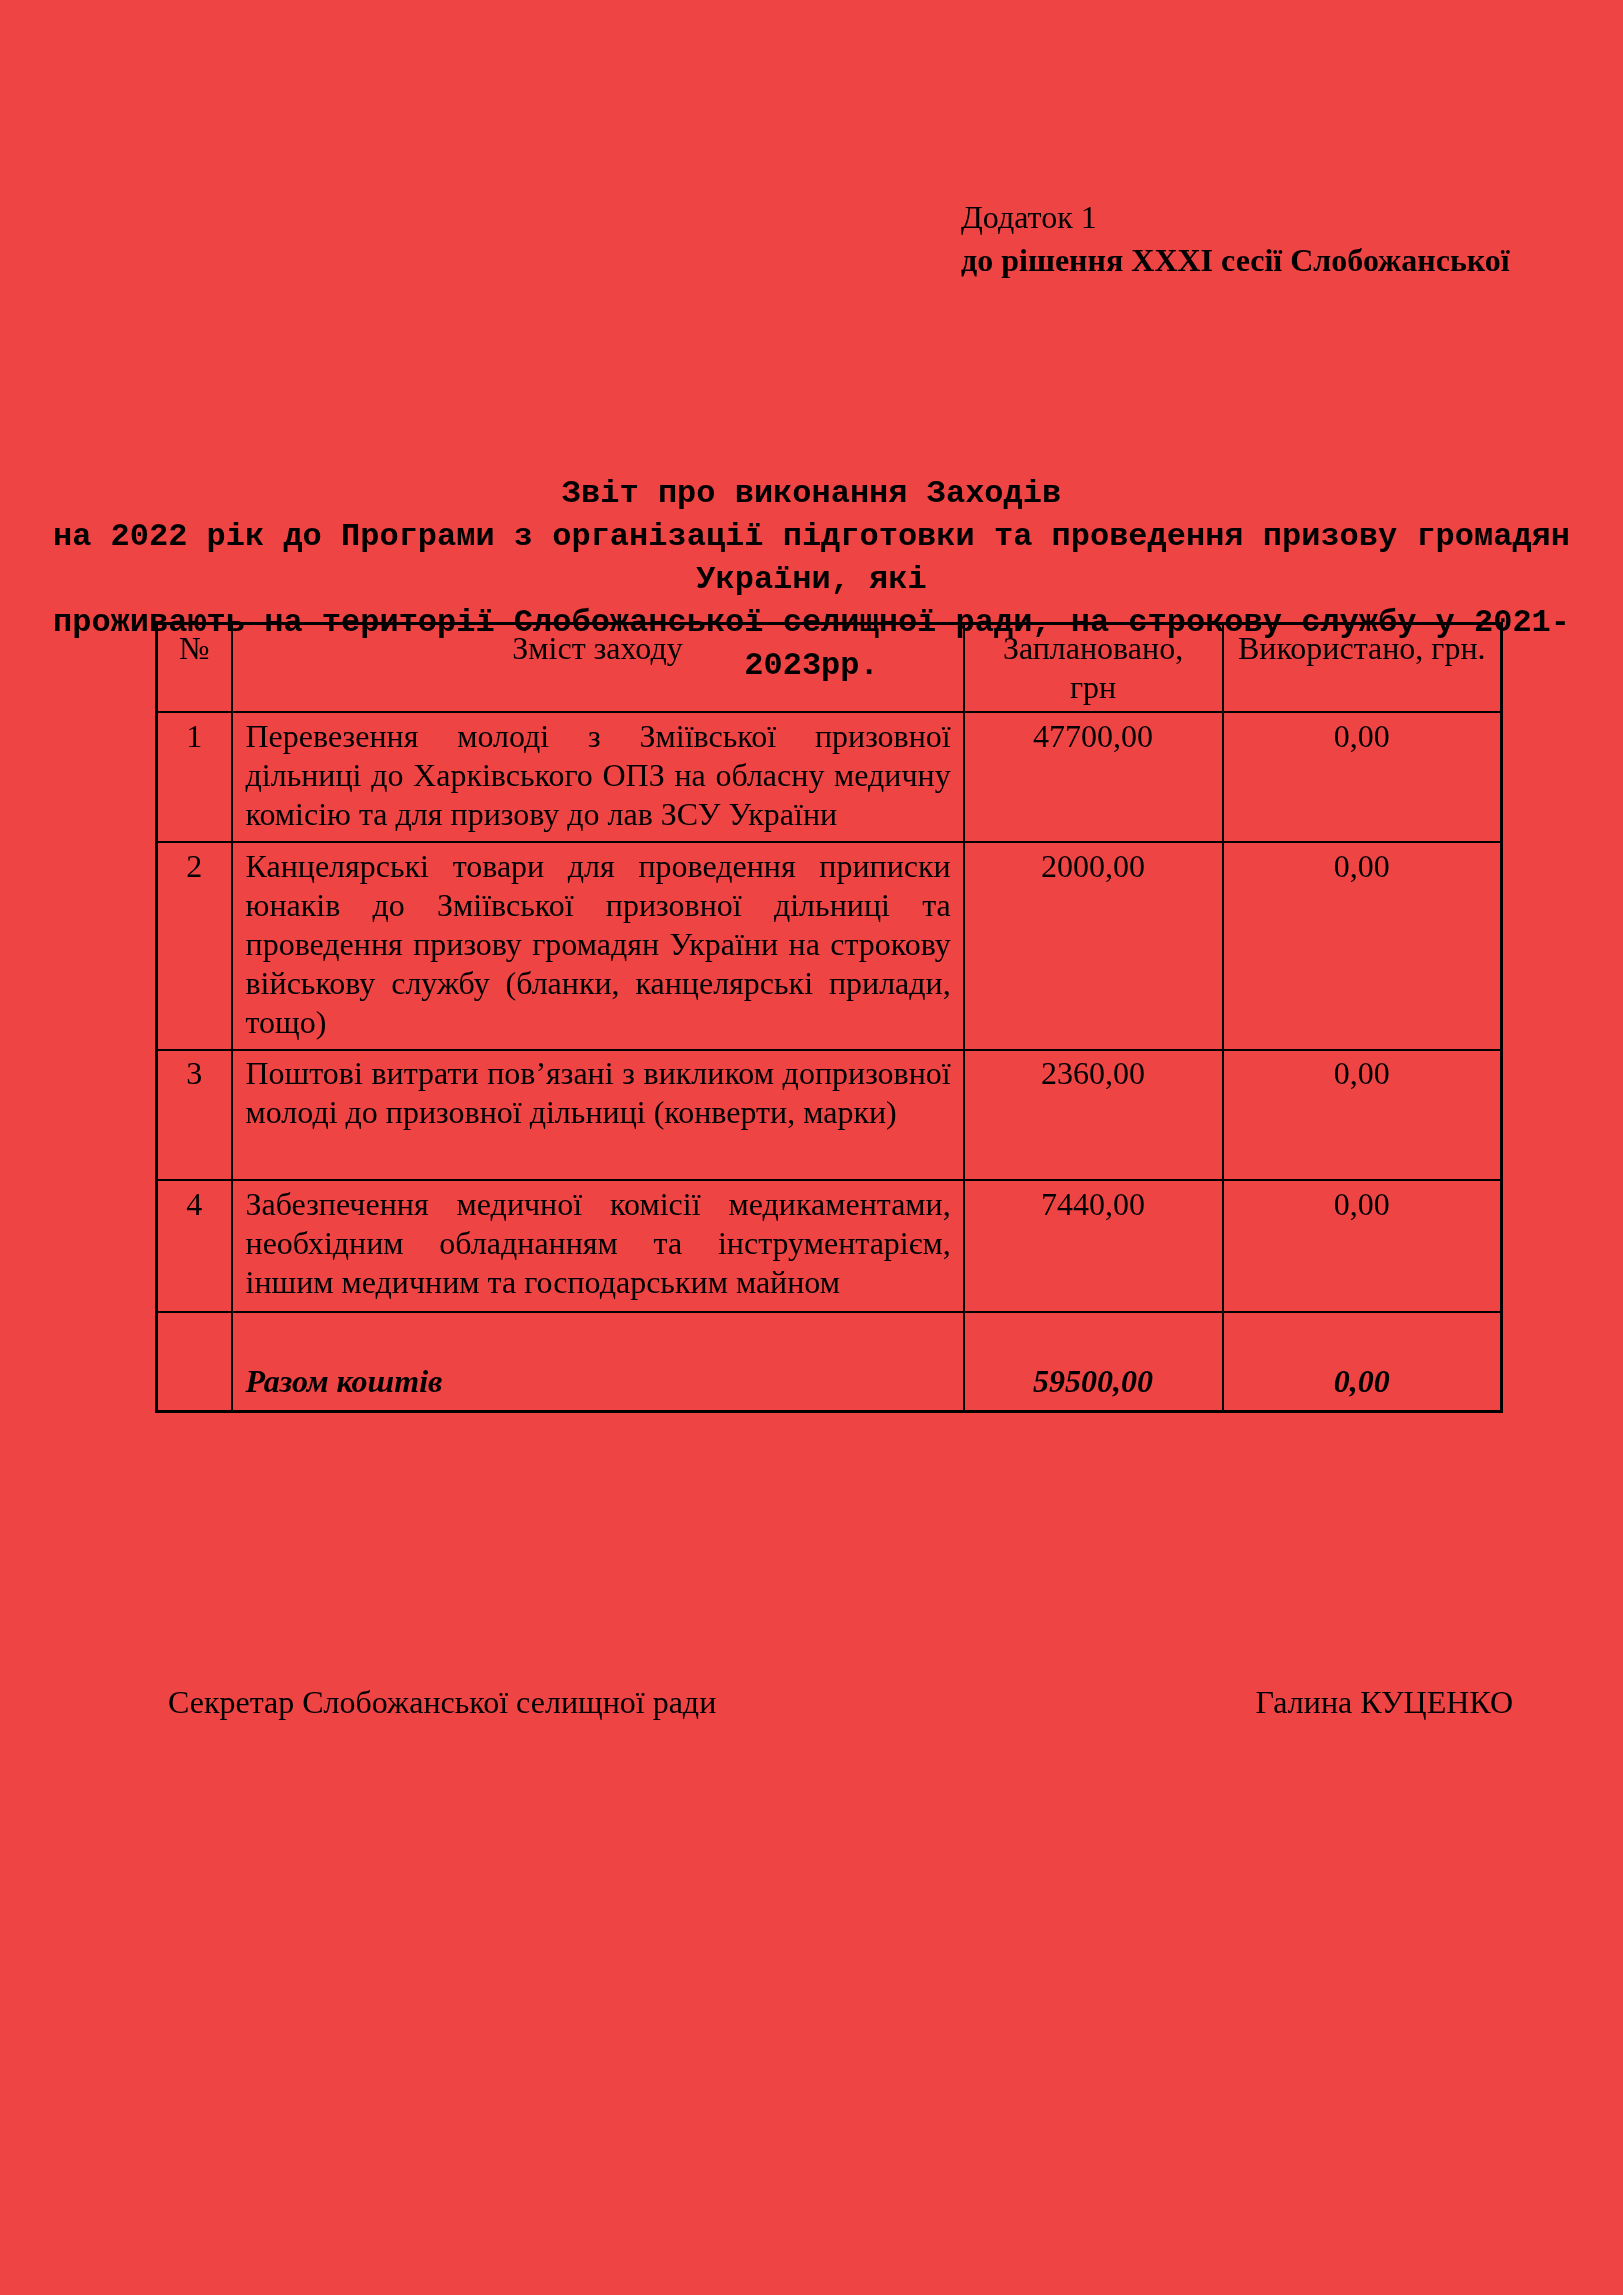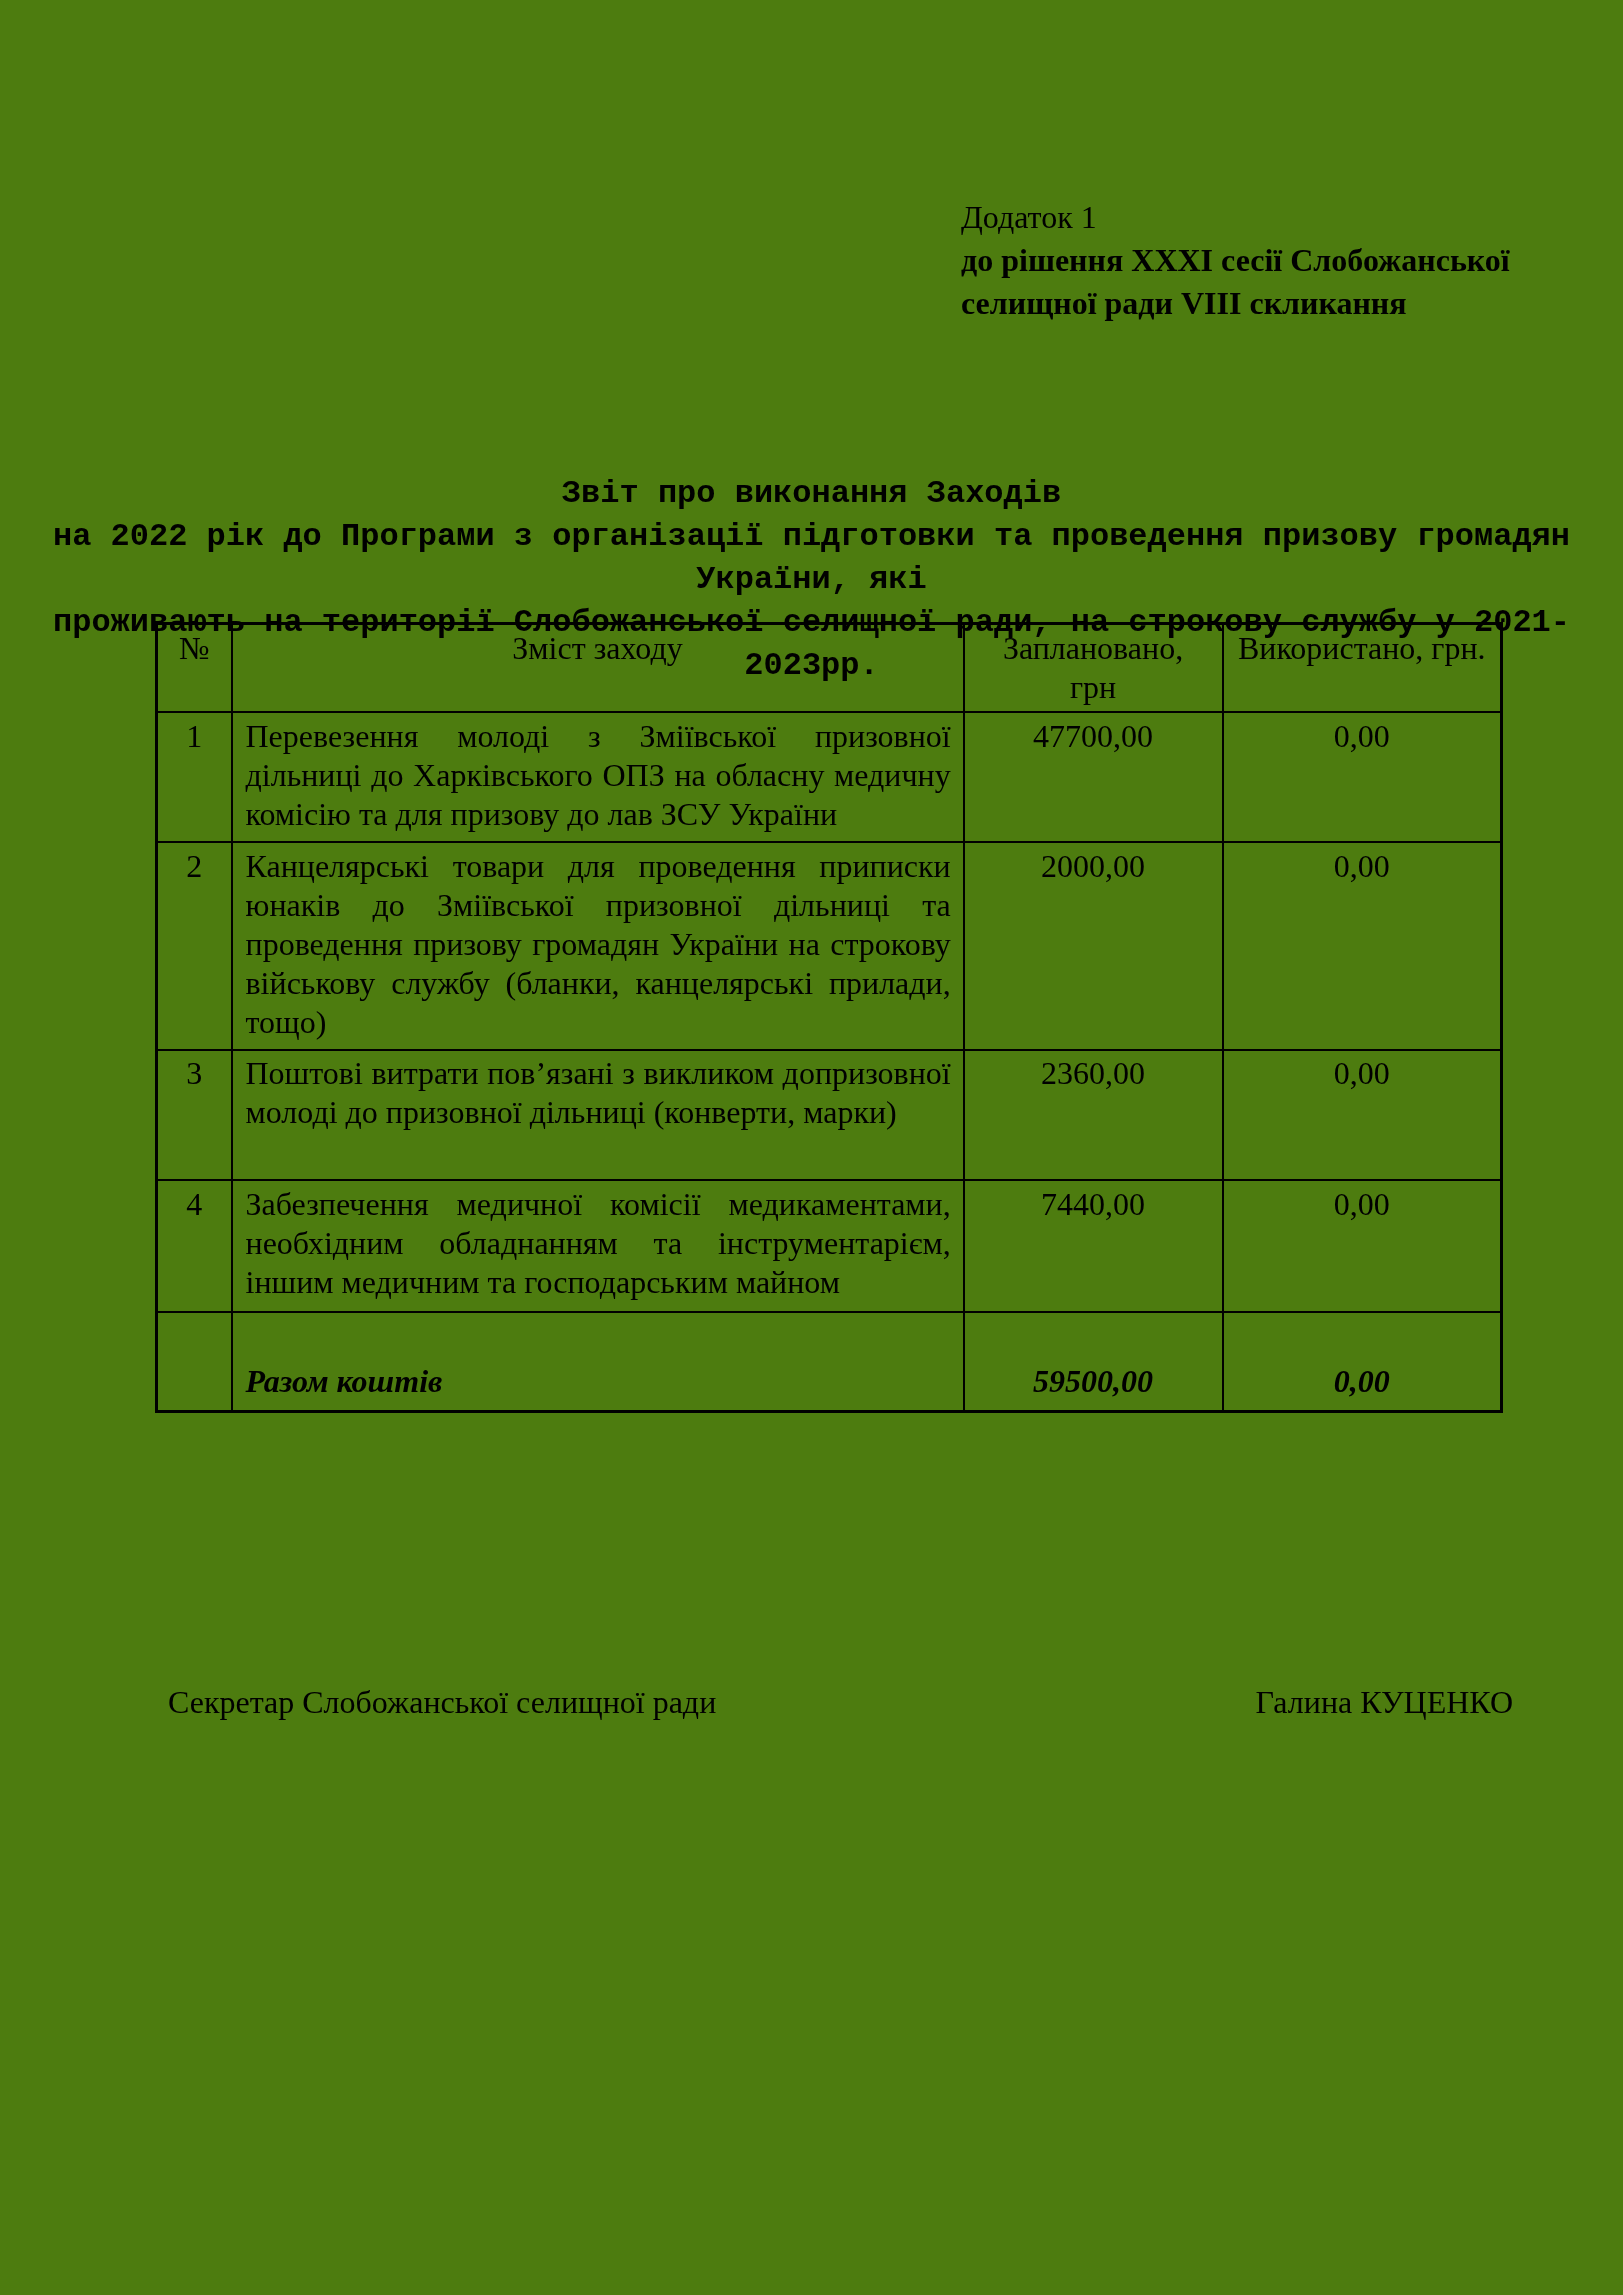--- a/index.html
+++ b/index.html
@@ -17,7 +17,7 @@
   .page {
     position: absolute;
     inset: 0;
-    background: #4d7c0f;
+    background: #ef4444;
   }
 
   

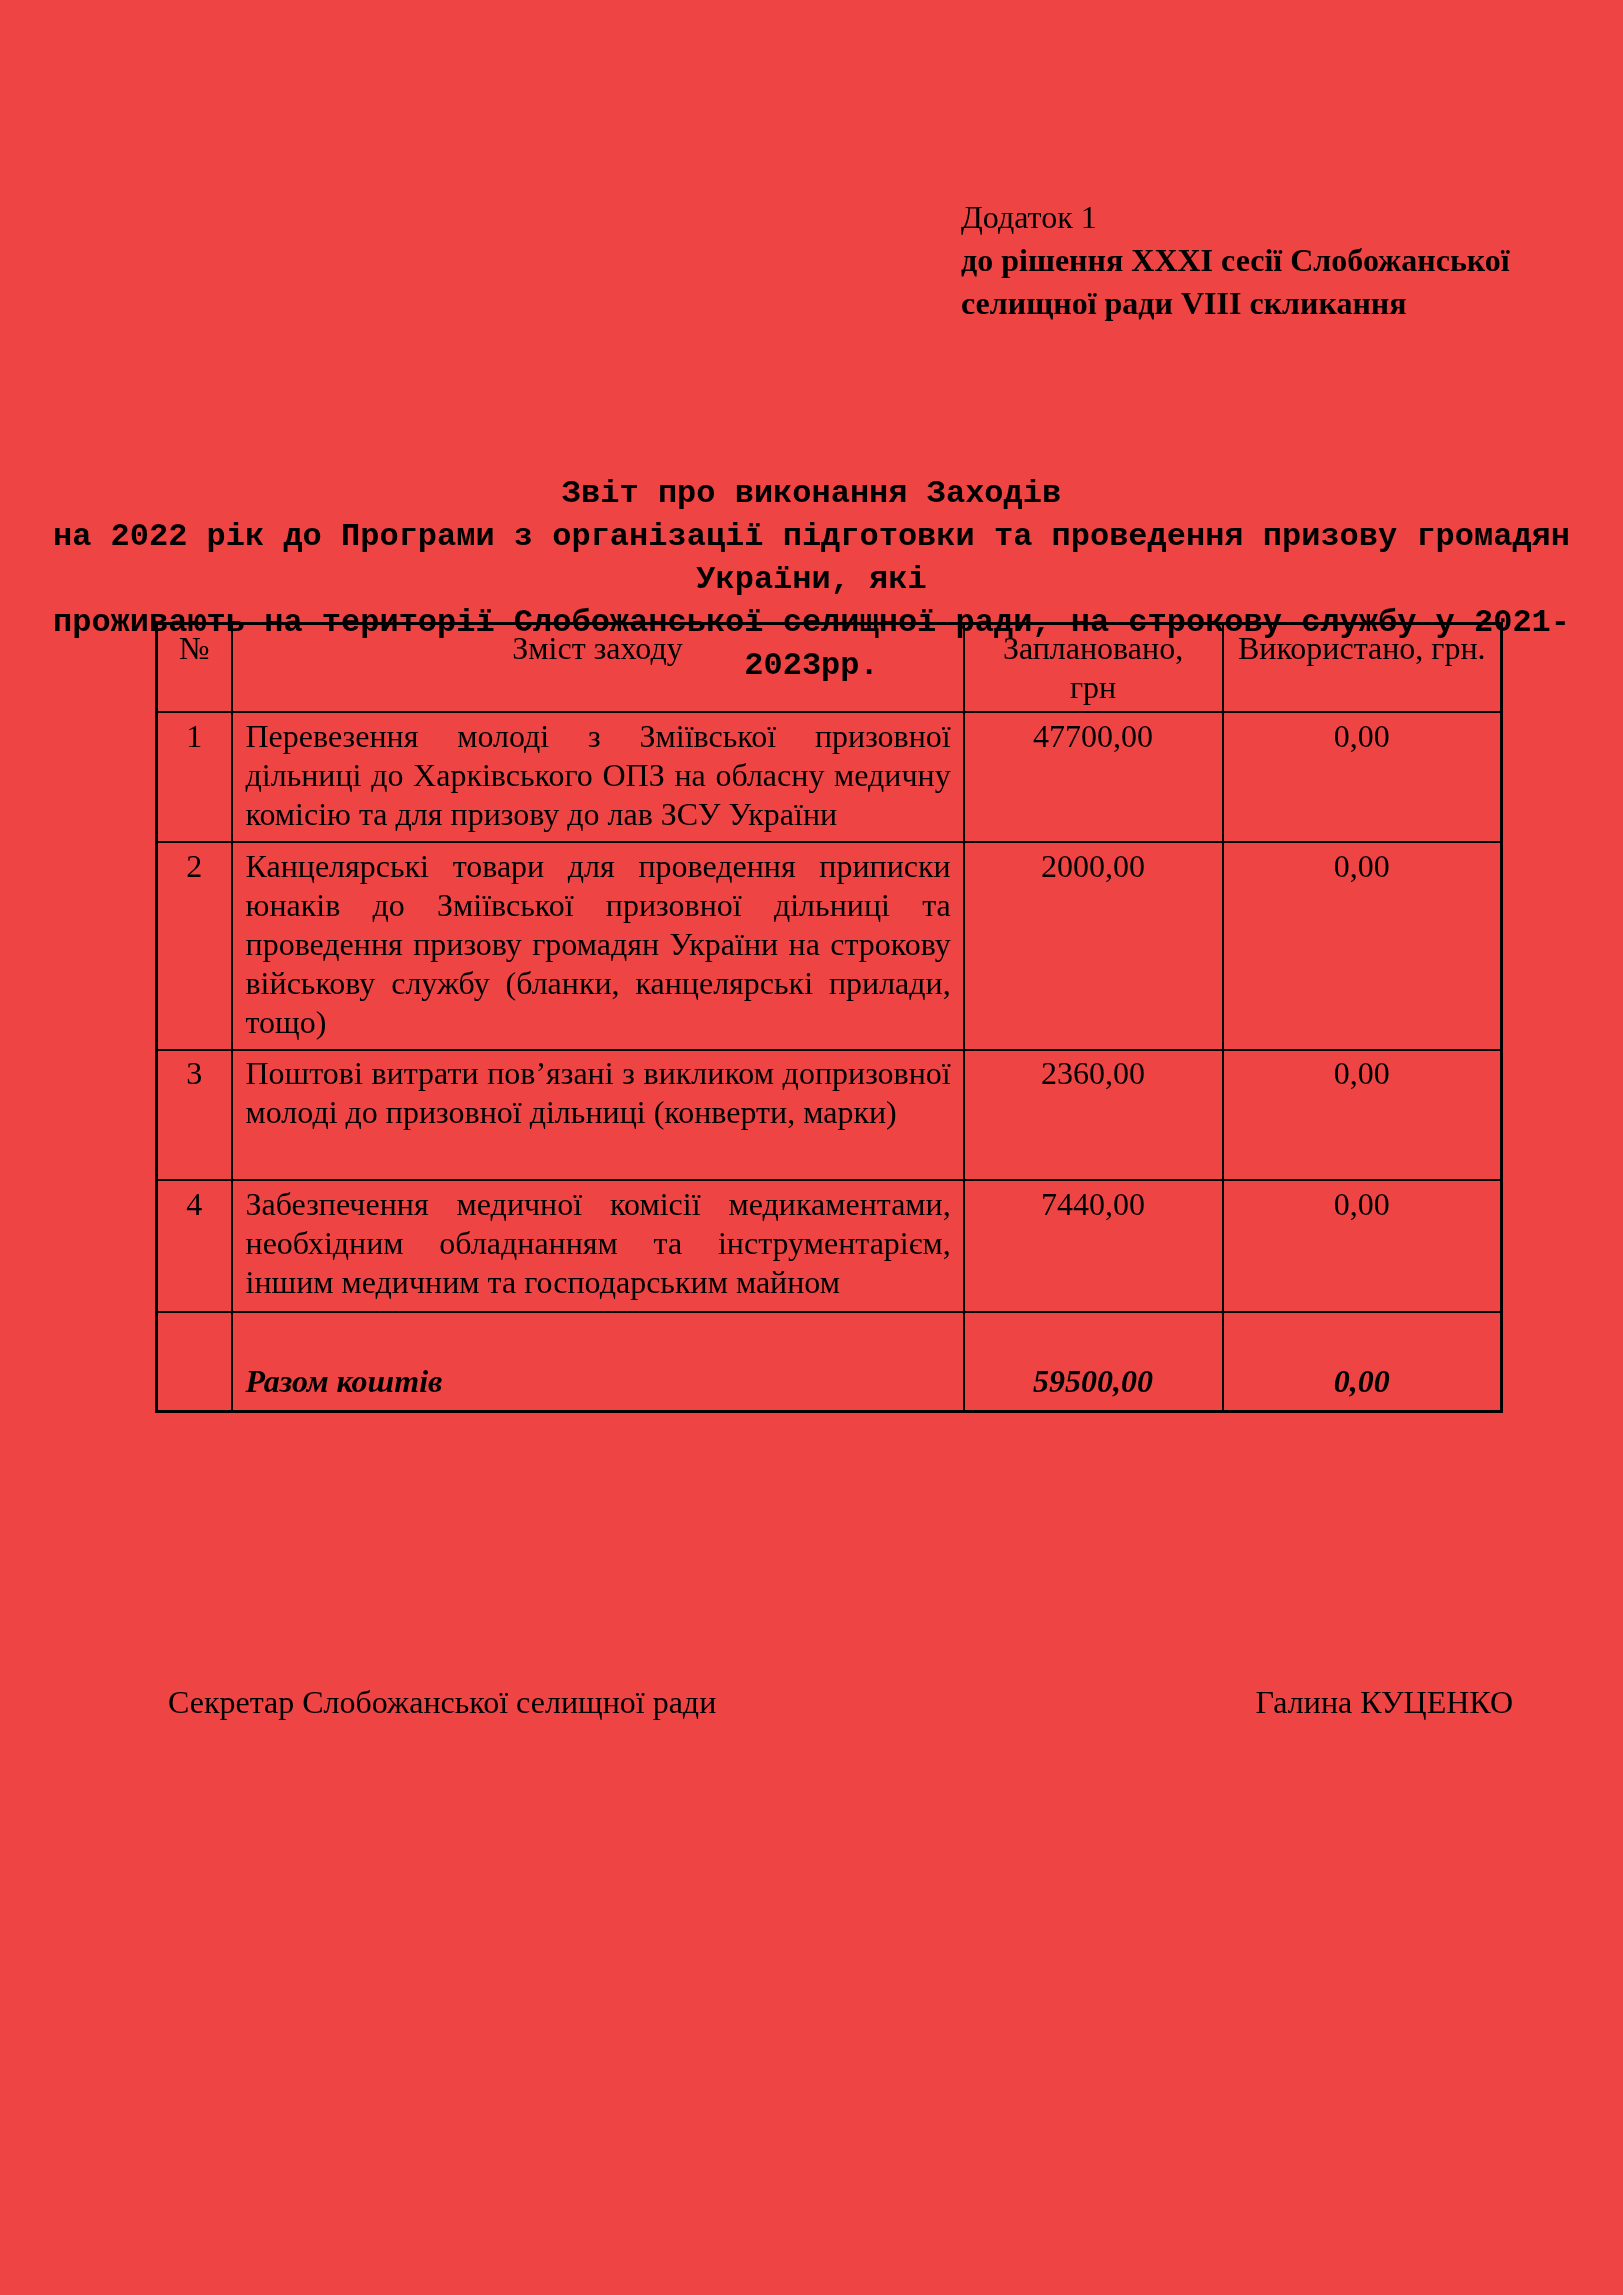--- a/index.html
+++ b/index.html
@@ -120,7 +120,6 @@
   <div class="appendix">
     <div class="line-regular">Додаток 1</div>
     <div>до рішення XXXI сесії Слобожанської</div>
-    <div>селищної ради VIII скликання</div>
   </div>
 
   <div class="doc-title">

